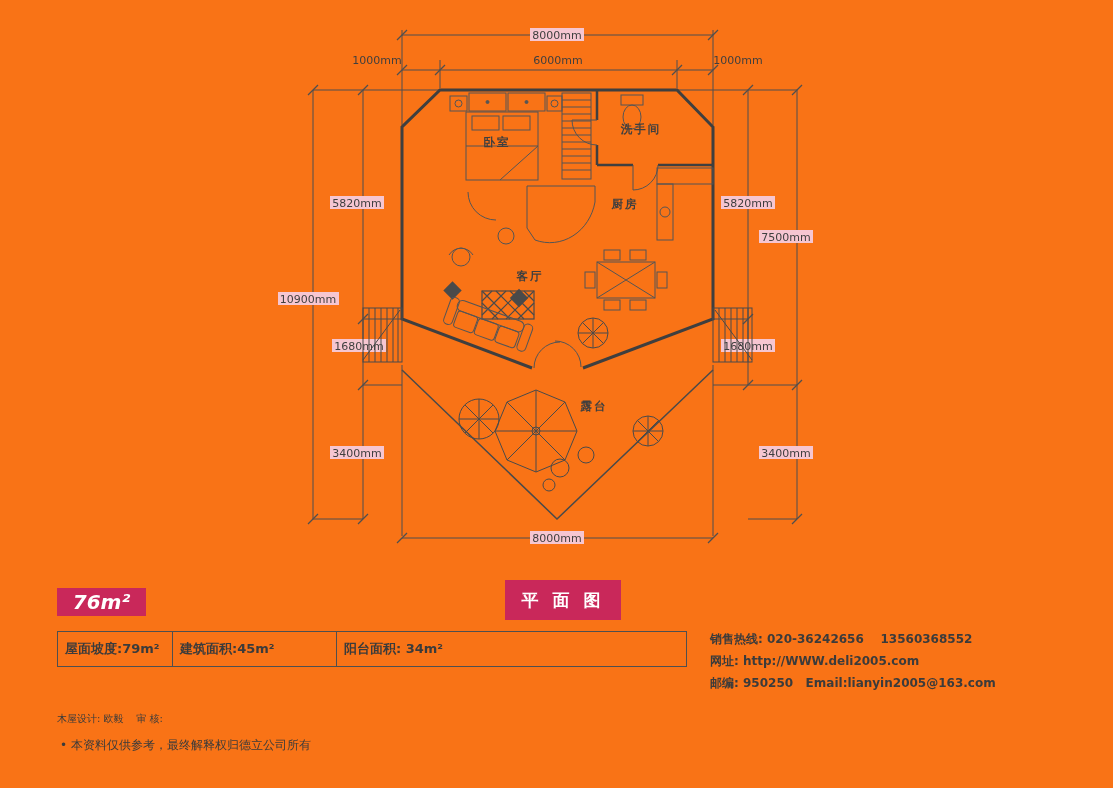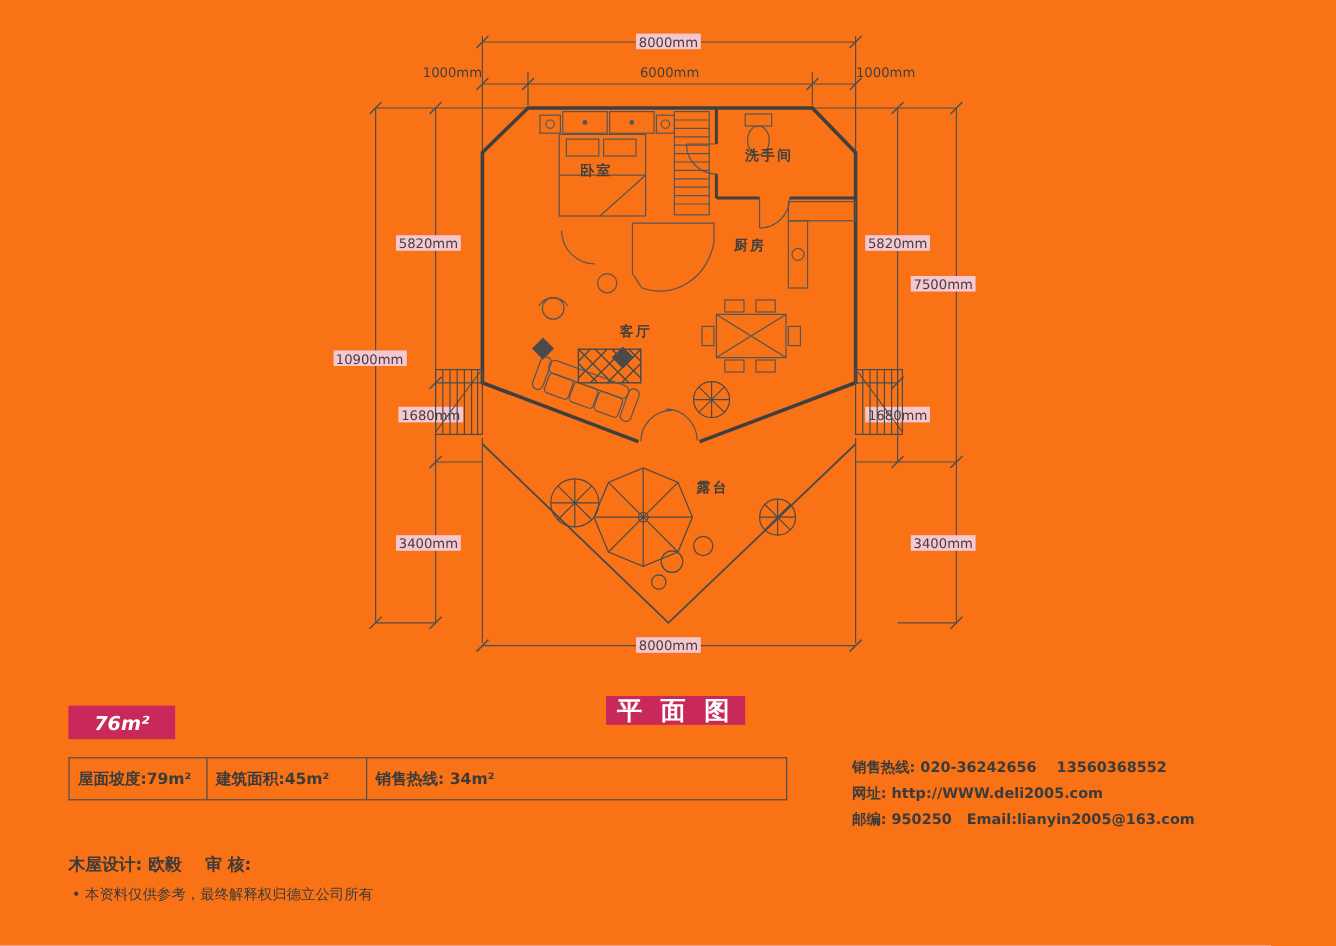--- a/index.html
+++ b/index.html
@@ -12,7 +12,7 @@
   .room-text{font-size:11.5px;letter-spacing:2px;font-weight:bold;fill:#333}
   .badge{position:absolute;background:#c9285a;color:#fff;display:flex;align-items:center;
          justify-content:center;font-weight:bold}
-  .badge-area{left:57px;top:588px;width:89px;height:28px;font-size:16px;font-style:italic}
+  .badge-area{left:57px;top:588px;width:89px;height:28px;font-size:20px;font-style:italic}
   .badge-plan{left:505px;top:580px;width:116px;height:24px;font-size:21px;letter-spacing:4px}
   .info-table{position:absolute;left:57px;top:631px;border-collapse:collapse}
   .info-table td{border:1px solid #4f4f4f;height:35px;font-size:13px;font-weight:bold;

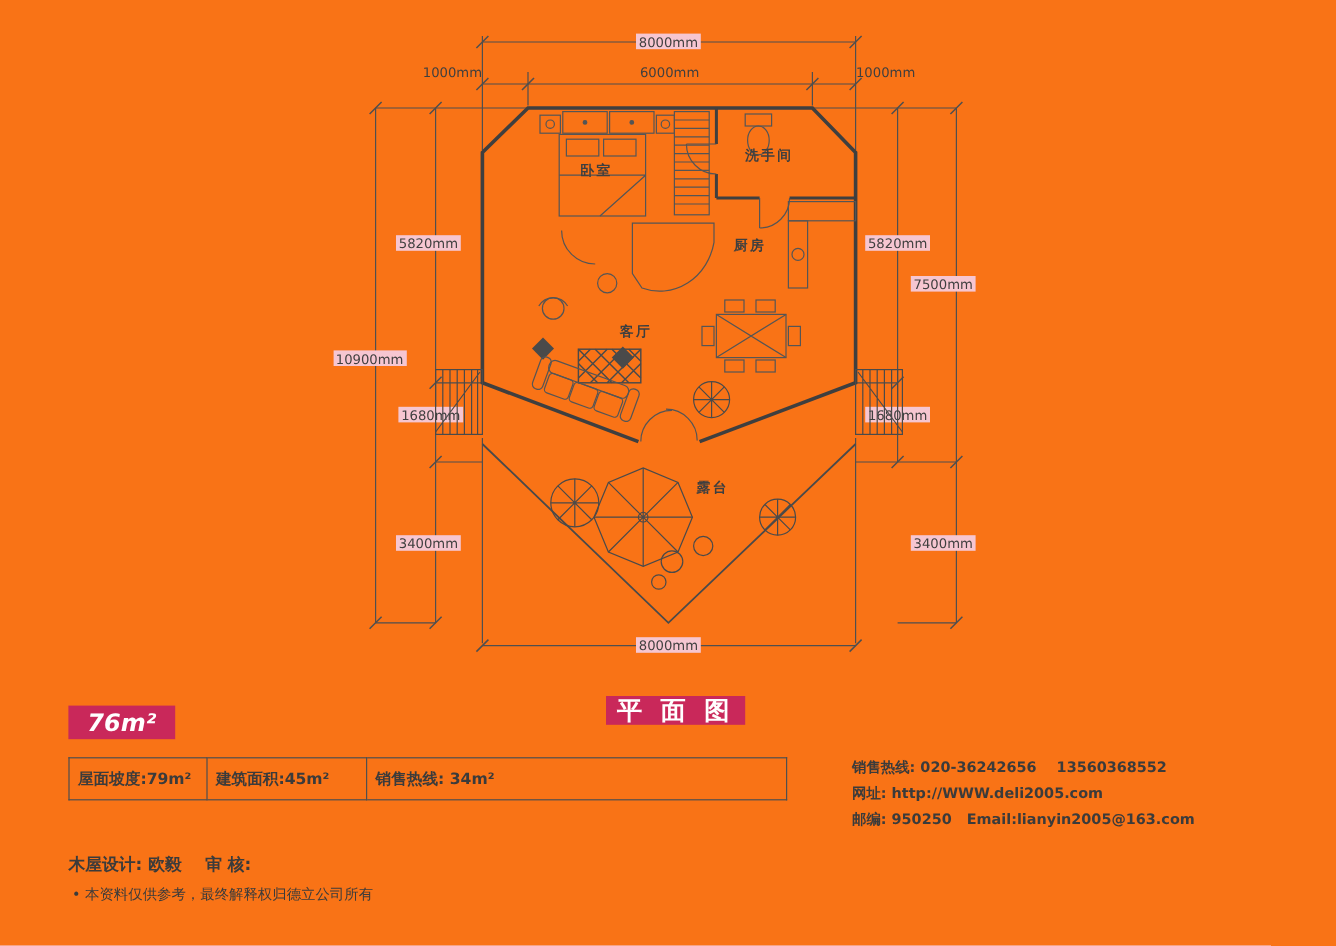--- a/index.html
+++ b/index.html
@@ -13,7 +13,7 @@
   .badge{position:absolute;background:#c9285a;color:#fff;display:flex;align-items:center;
          justify-content:center;font-weight:bold}
   .badge-area{left:57px;top:588px;width:89px;height:28px;font-size:20px;font-style:italic}
-  .badge-plan{left:505px;top:580px;width:116px;height:24px;font-size:21px;letter-spacing:4px}
+  .badge-plan{left:505px;top:580px;width:116px;height:40px;font-size:17px;letter-spacing:4px}
   .info-table{position:absolute;left:57px;top:631px;border-collapse:collapse}
   .info-table td{border:1px solid #4f4f4f;height:35px;font-size:13px;font-weight:bold;
                  padding-left:7px;color:#3b3b3b;vertical-align:middle}

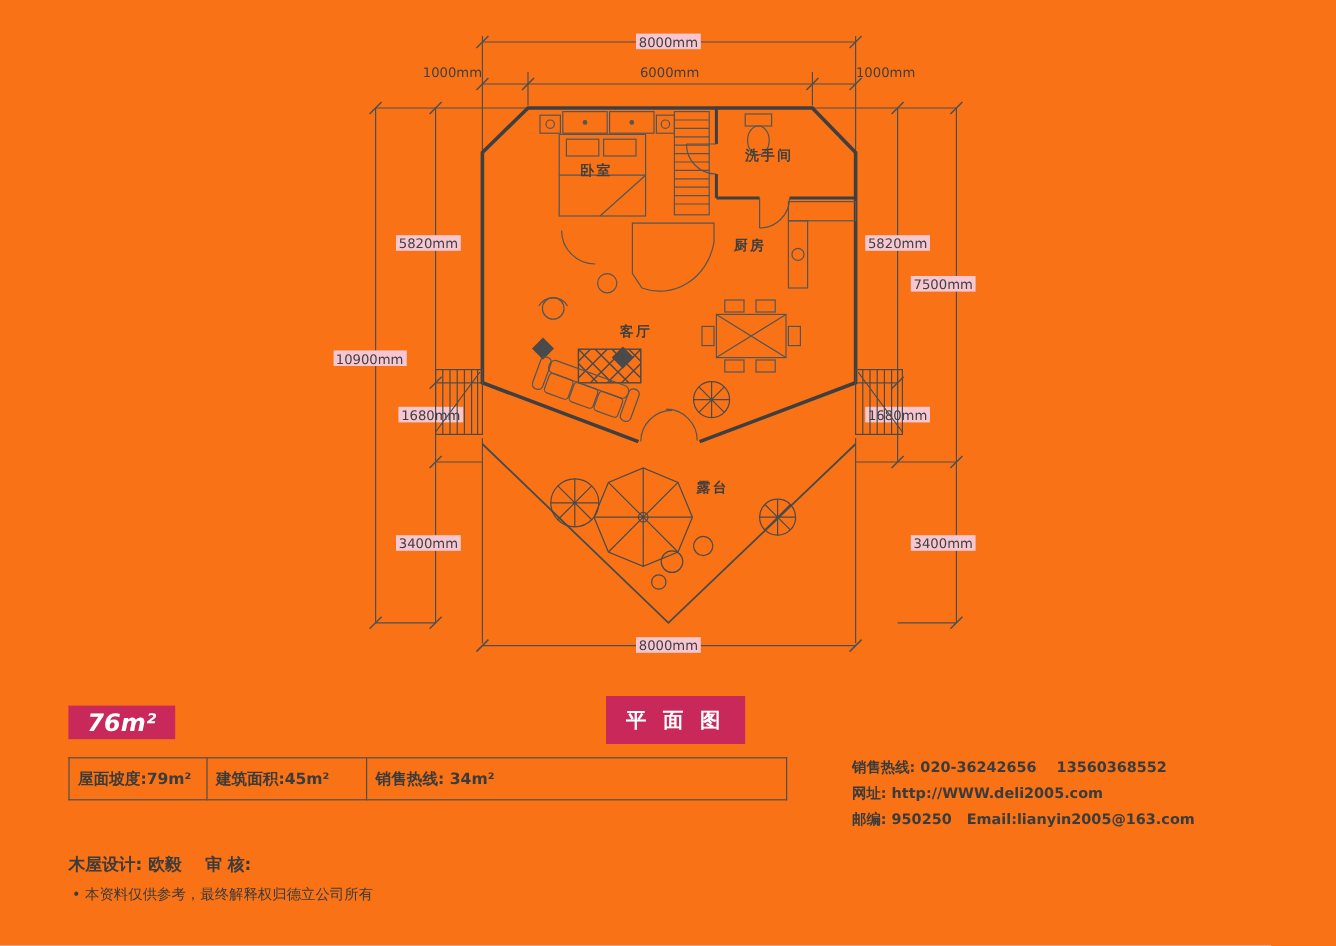--- a/index.html
+++ b/index.html
@@ -17,7 +17,7 @@
   .info-table{position:absolute;left:57px;top:631px;border-collapse:collapse}
   .info-table td{border:1px solid #4f4f4f;height:35px;font-size:13px;font-weight:bold;
                  padding-left:7px;color:#3b3b3b;vertical-align:middle}
-  .c1{width:115px}.c2{width:133px}.c3{width:350px}
+  .c1{width:115px}.c2{width:164px}.c3{width:350px}
   .designer{position:absolute;left:57px;top:712px;font-size:14px;font-weight:bold;white-space:pre}
   .disclaimer{position:absolute;left:60px;top:737px;font-size:12px;font-weight:normal}
   .contact{position:absolute;left:710px;top:628px}

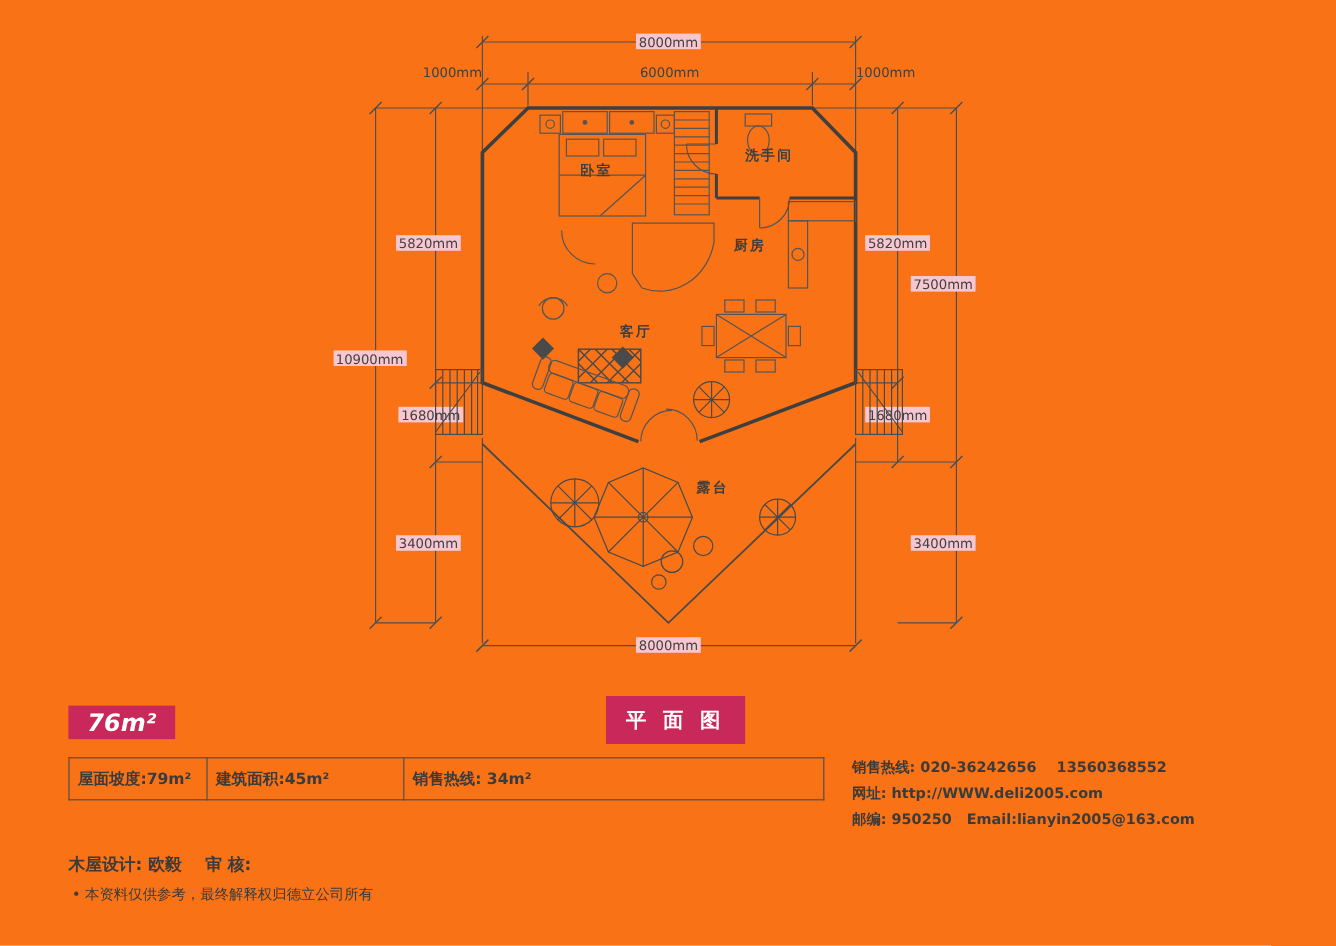--- a/index.html
+++ b/index.html
@@ -230,7 +230,7 @@
       <tr>
         <td class="c1">屋面坡度:79m²</td>
         <td class="c2">建筑面积:45m²</td>
-        <td class="c3">销售热线: 34m²</td>
+        <td class="c3">阳台面积: 34m²</td>
       </tr>
     </tbody>
   </table>

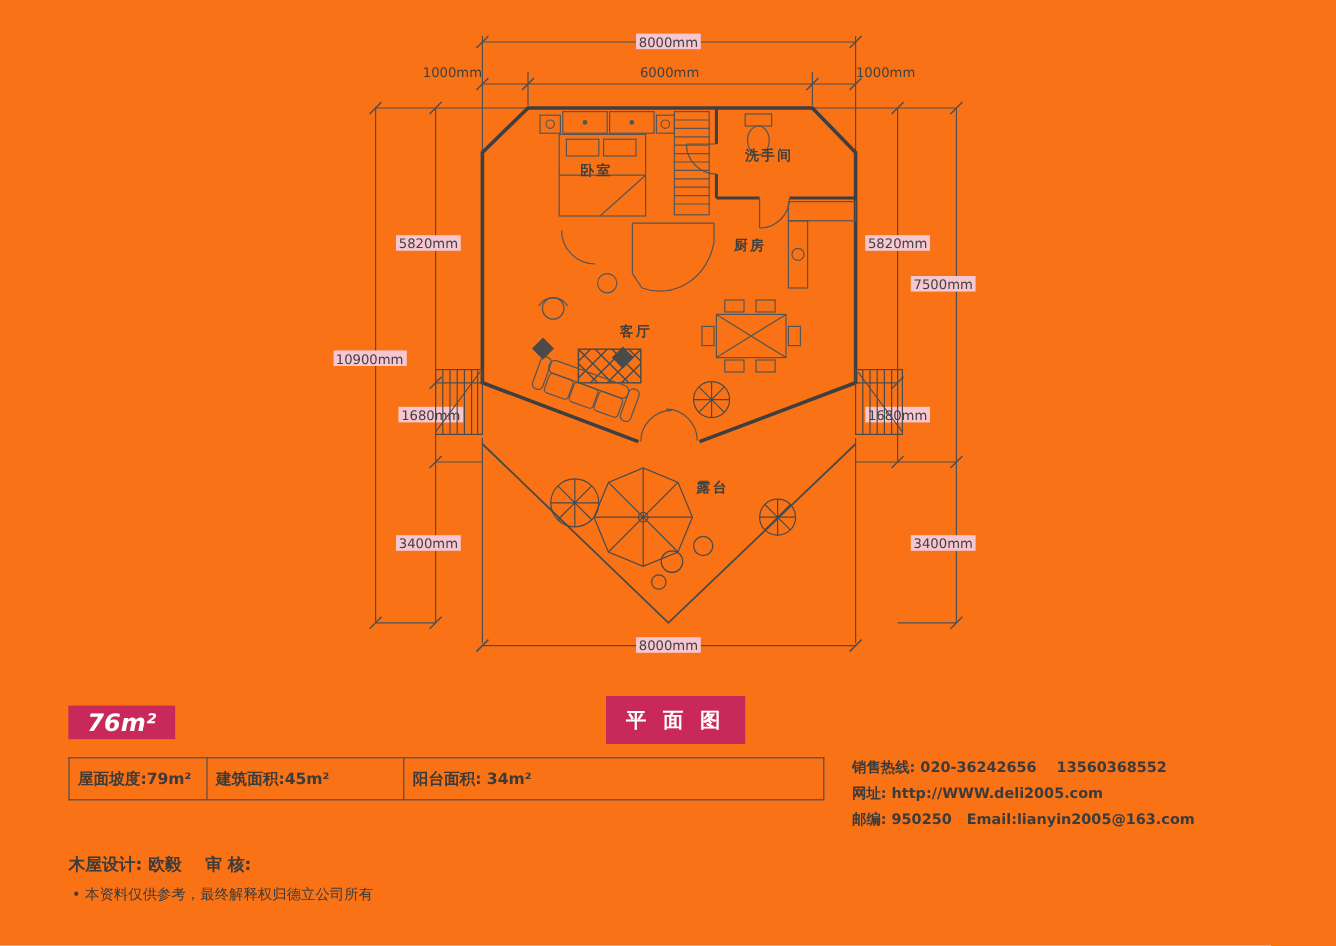--- a/index.html
+++ b/index.html
@@ -18,7 +18,7 @@
   .info-table td{border:1px solid #4f4f4f;height:35px;font-size:13px;font-weight:bold;
                  padding-left:7px;color:#3b3b3b;vertical-align:middle}
   .c1{width:115px}.c2{width:164px}.c3{width:350px}
-  .designer{position:absolute;left:57px;top:712px;font-size:14px;font-weight:bold;white-space:pre}
+  .designer{position:absolute;left:57px;top:712px;font-size:10px;font-weight:normal;white-space:pre}
   .disclaimer{position:absolute;left:60px;top:737px;font-size:12px;font-weight:normal}
   .contact{position:absolute;left:710px;top:628px}
   .contact div{font-size:12px;font-weight:bold;line-height:22px;white-space:pre}

